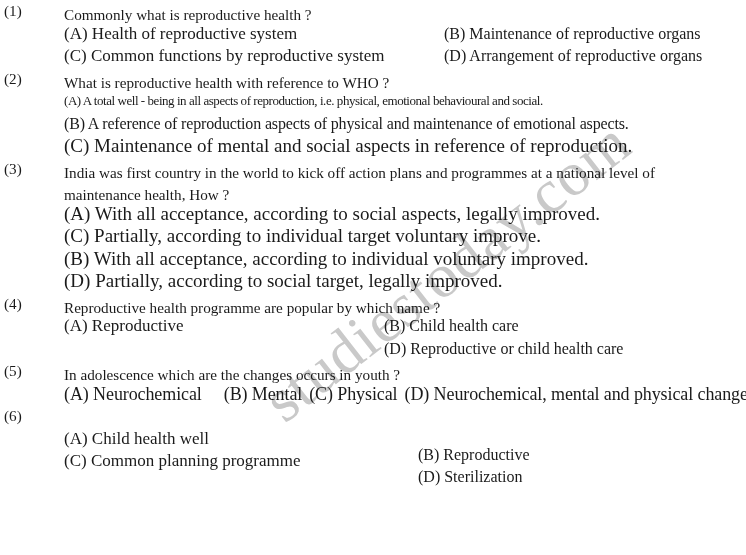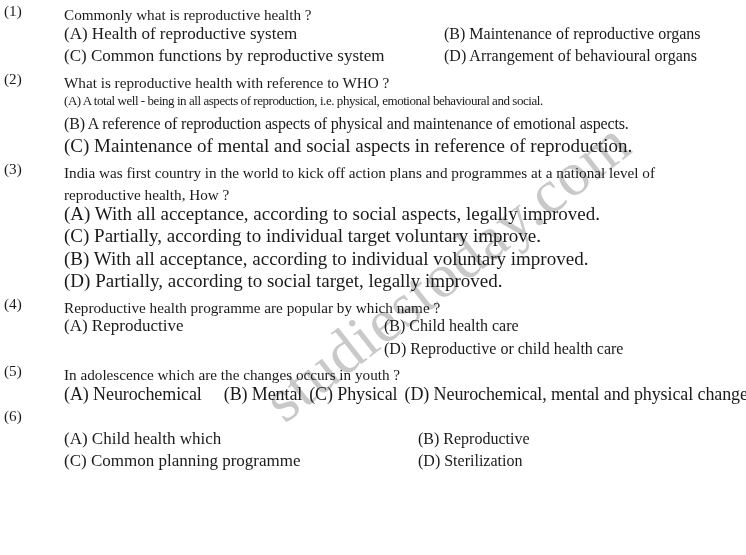--- a/index.html
+++ b/index.html
@@ -134,7 +134,7 @@
       </div>
       <div class="line">
         <span class="opt-a">(C) Common functions by reproductive system</span>
-        <span class="opt-b col-444">(D) Arrangement of behavioural organs</span>
+        <span class="opt-b col-444">(D) Arrangement of reproductive organs</span>
       </div>
     </div>
 

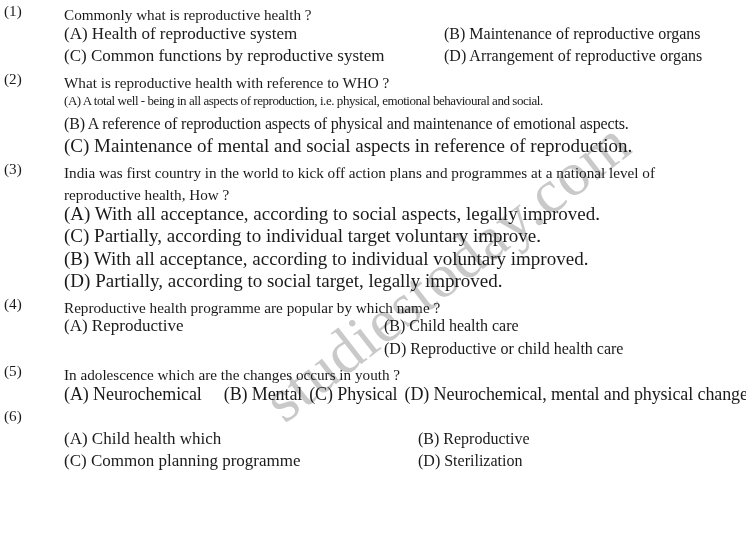--- a/index.html
+++ b/index.html
@@ -160,7 +160,7 @@
         <span class="qtext tight2">India was first country in the world to kick off action plans and programmes at a national level of</span>
       </div>
       <div class="line">
-        <span class="qtext cont">reproductive health, How ?</span>
+        <span class="qtext cont">maintenance health, How ?</span>
       </div>
       <div class="line">
         <span class="opt-full">(A) With all acceptance, according to social aspects, legally improved.</span>

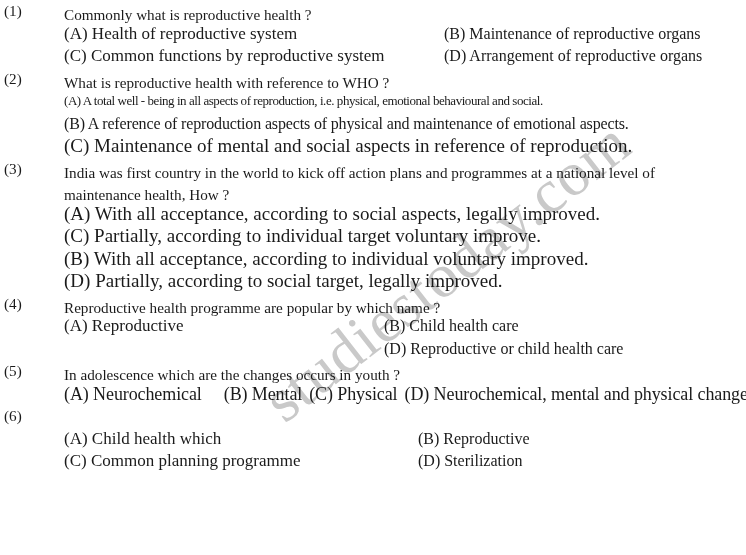--- a/index.html
+++ b/index.html
@@ -205,7 +205,7 @@
         <span class="qnum">(6)</span>
       </div>
       <div class="line">
-        <span class="opt-a">(A) Child health which</span>
+        <span class="opt-a">(A) Child health well</span>
         <span class="opt-b col-418">(B) Reproductive</span>
       </div>
       <div class="line">

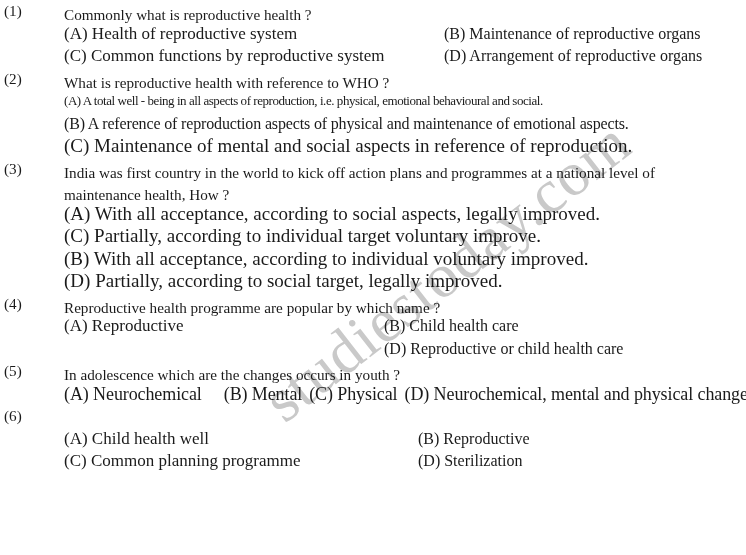--- a/index.html
+++ b/index.html
@@ -101,7 +101,7 @@
   }
   .col-444 { left: 444px; }
   .col-384 { left: 384px; }
-  .col-418 { left: 418px; }
+  .col-418 { left: 418px; margin-top: 16px; }
 
   
   .inline-row {

